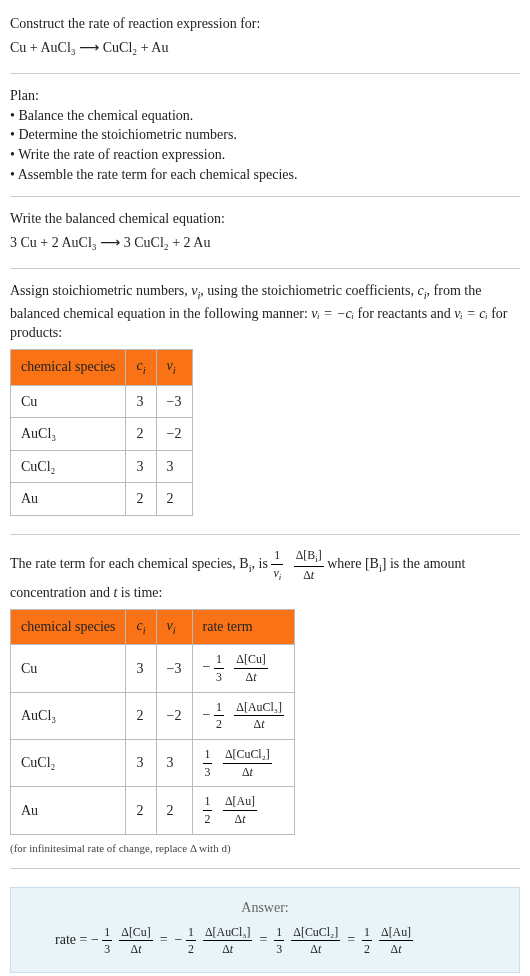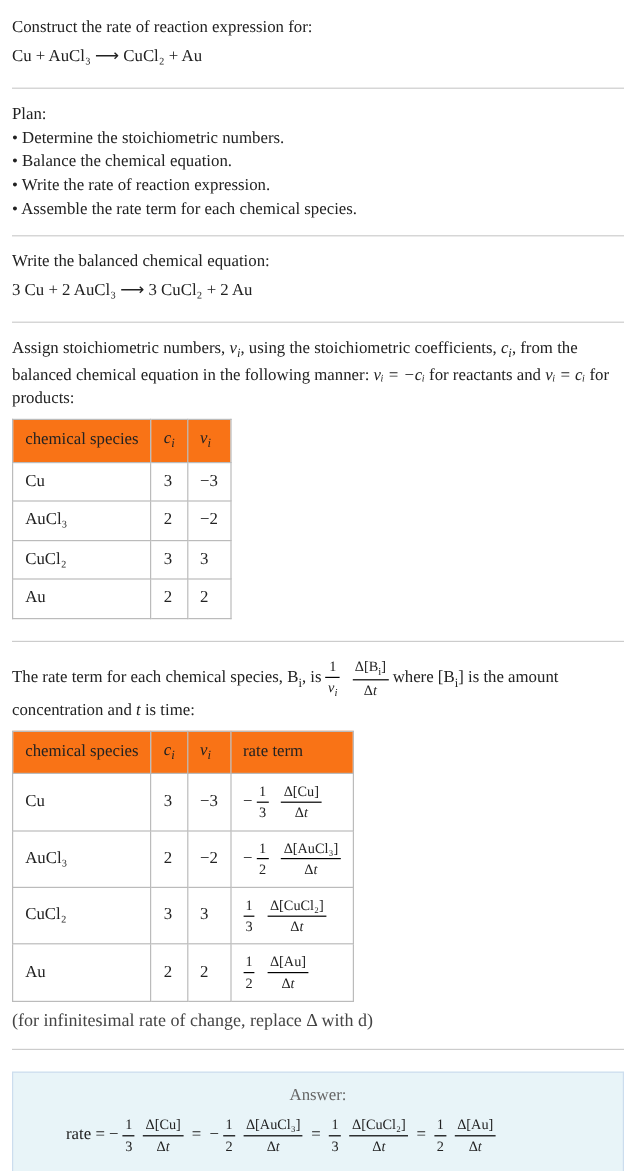--- a/index.html
+++ b/index.html
@@ -84,8 +84,8 @@
 
 <div class="section">
   <div>Plan:</div>
+  <div>• <span>Balance the chemical equation.</span></div>
   <div>• <span>Determine the stoichiometric numbers.</span></div>
-  <div>• <span>Balance the chemical equation.</span></div>
   <div>• <span>Write the rate of reaction expression.</span></div>
   <div>• <span>Assemble the rate term for each chemical species.</span></div>
 </div>

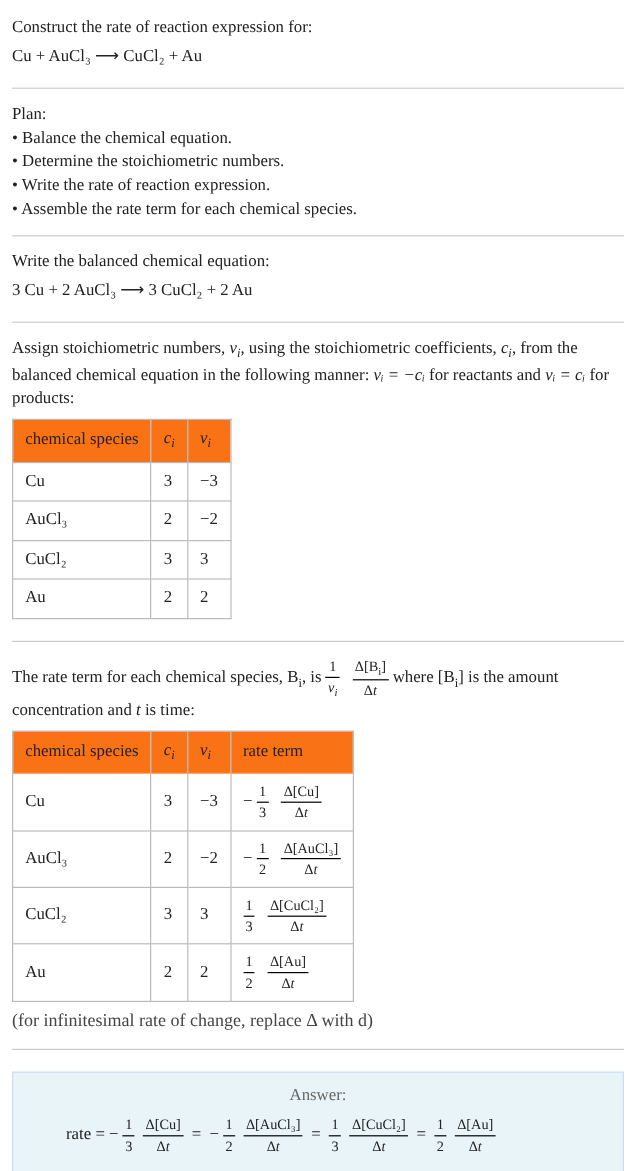--- a/index.html
+++ b/index.html
@@ -52,7 +52,7 @@
 }
 th { background: #f97316; }
 .small-note {
-  font-size: 15px;
+  font-size: 11px;
   color: #444;
 }
 .answer-box {

